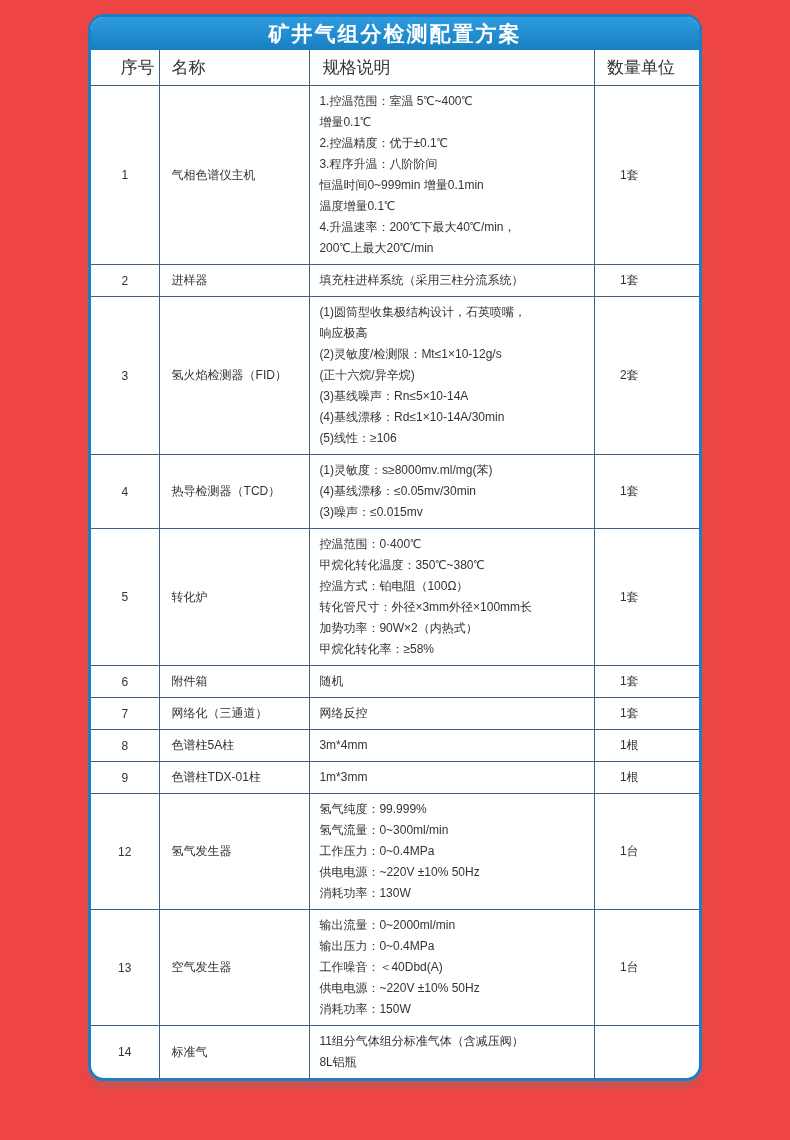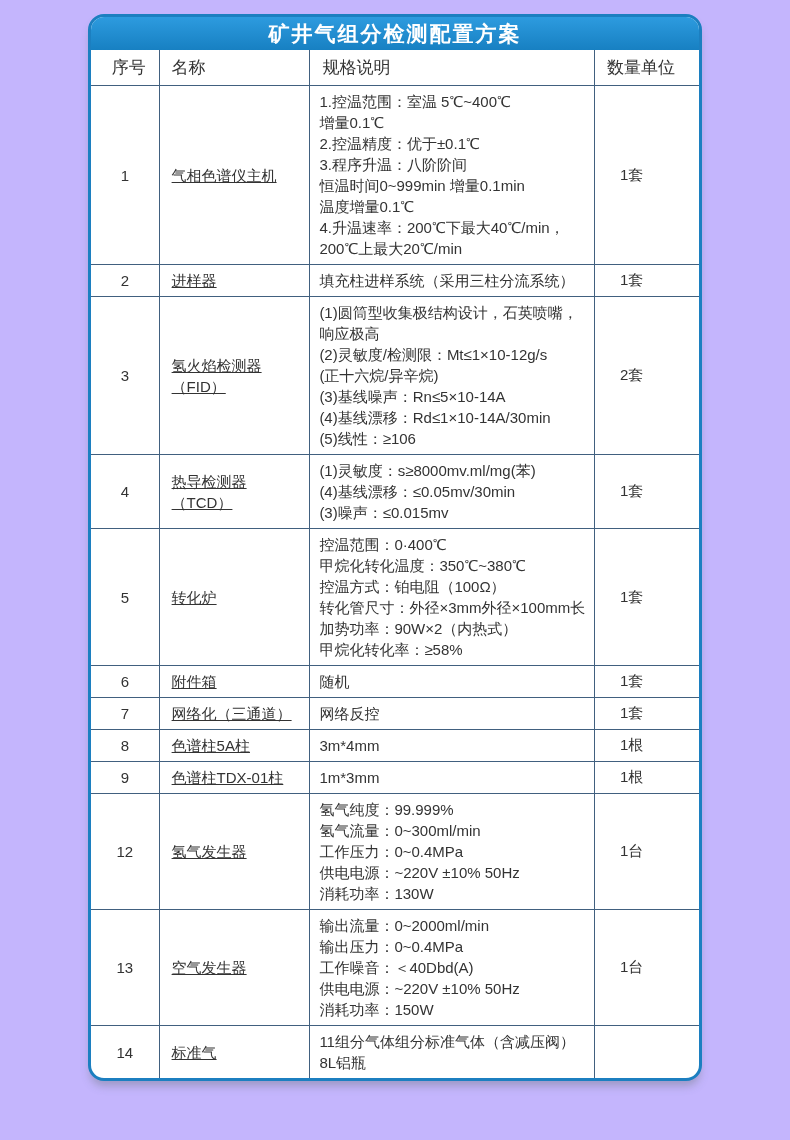--- a/index.html
+++ b/index.html
@@ -15,7 +15,7 @@
     position: relative;
     width: 790px;
     height: 1140px;
-    background: #c4b5fd;
+    background: #ef4444;
     overflow: hidden;
   }
   .card {

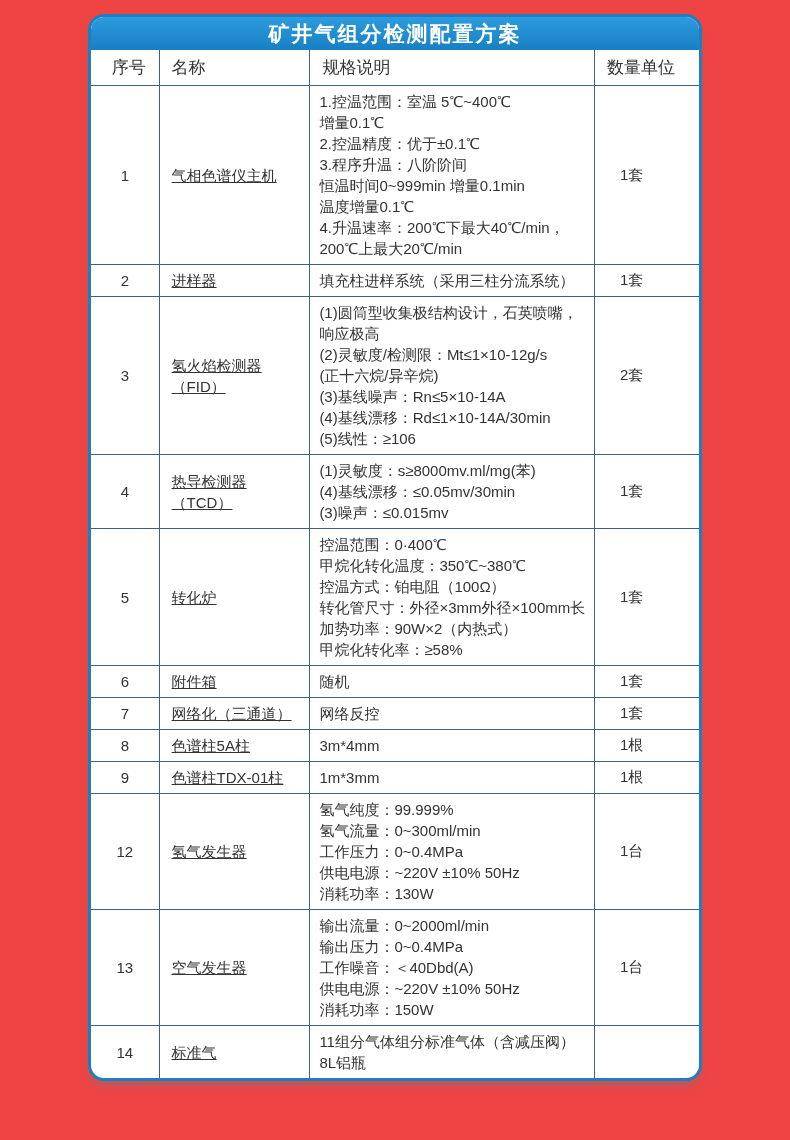--- a/index.html
+++ b/index.html
@@ -68,7 +68,7 @@
     background: #ffffff;
   }
   .spec-table th.c-no {
-    text-align: center;
+    text-align: right;
     padding-left: 12px;
     margin-left: 26px;
   }

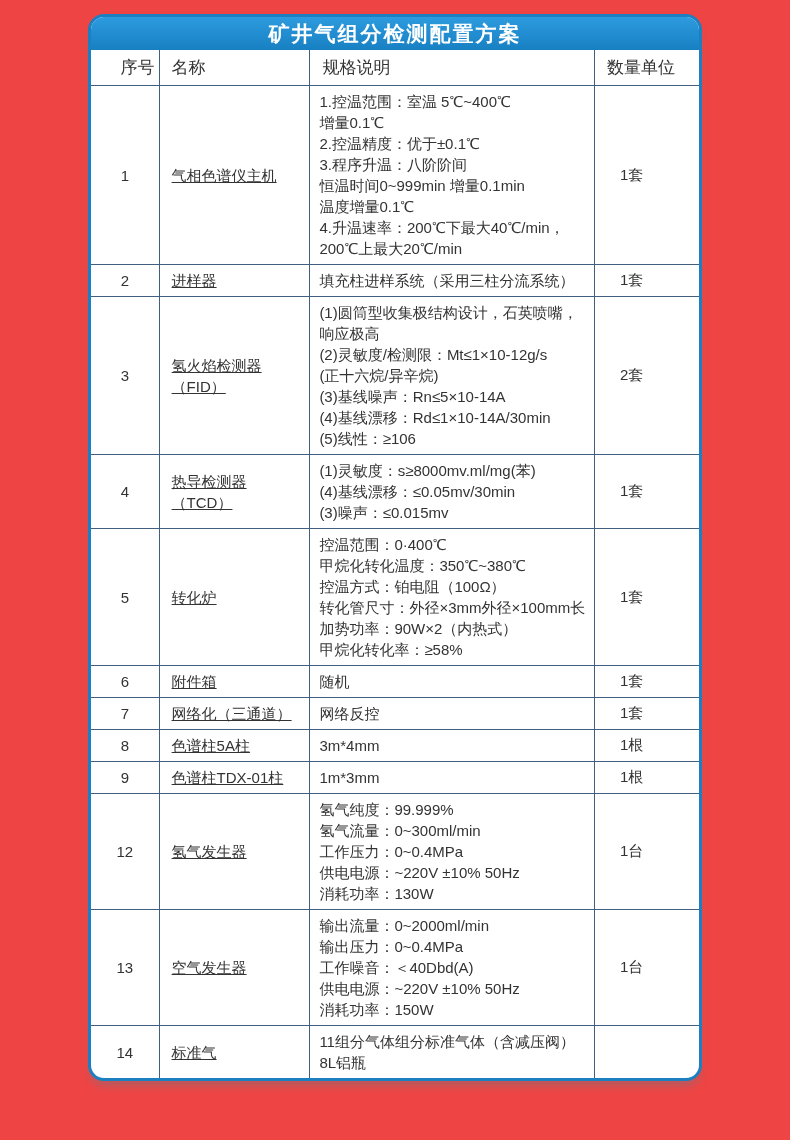--- a/index.html
+++ b/index.html
@@ -73,7 +73,7 @@
     margin-left: 26px;
   }
   .spec-table td {
-    font-size: 15px;
+    font-size: 12px;
     padding: 5px 4px;
   }
   td.cell-no {

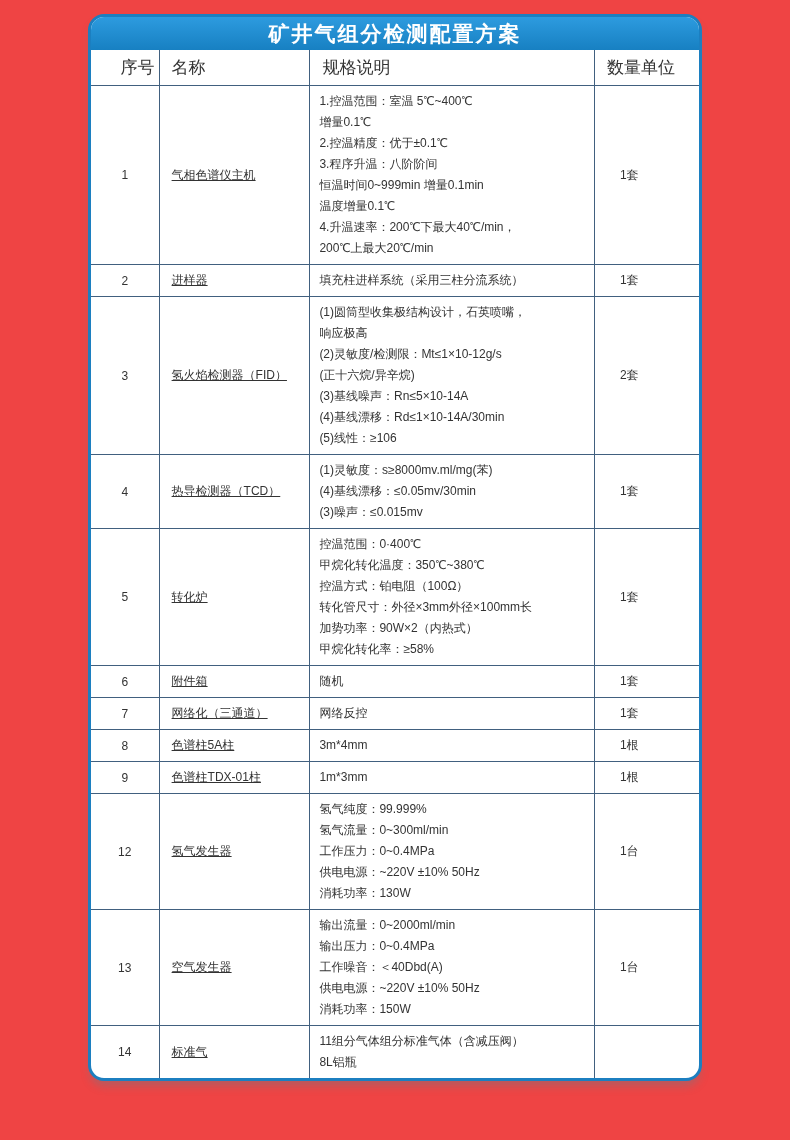--- a/index.html
+++ b/index.html
@@ -84,7 +84,6 @@
   td.cell-name {
     padding-left: 12px;
     line-height: 21px;
-    text-decoration: underline;
   }
   td.cell-spec {
     padding: 5px 4px 5px 9px;

